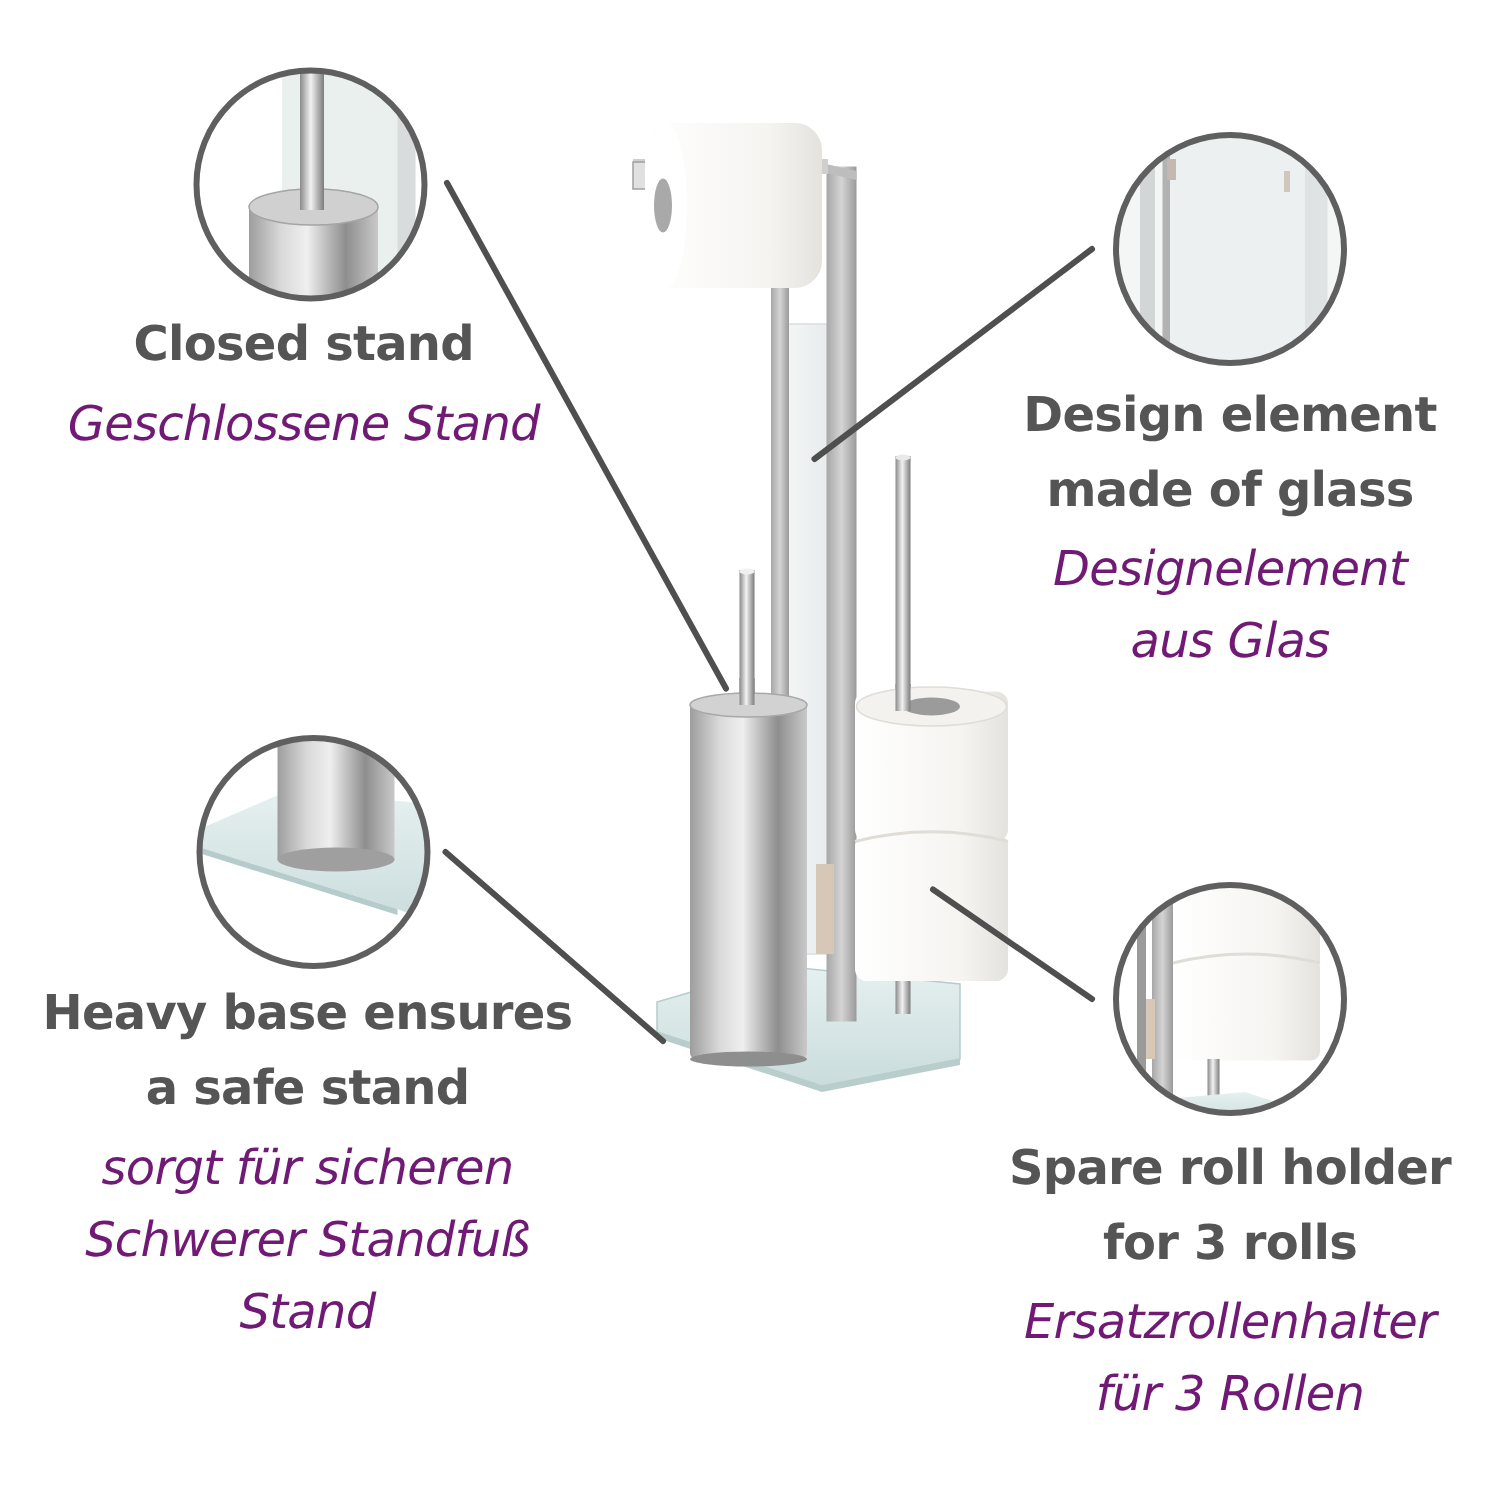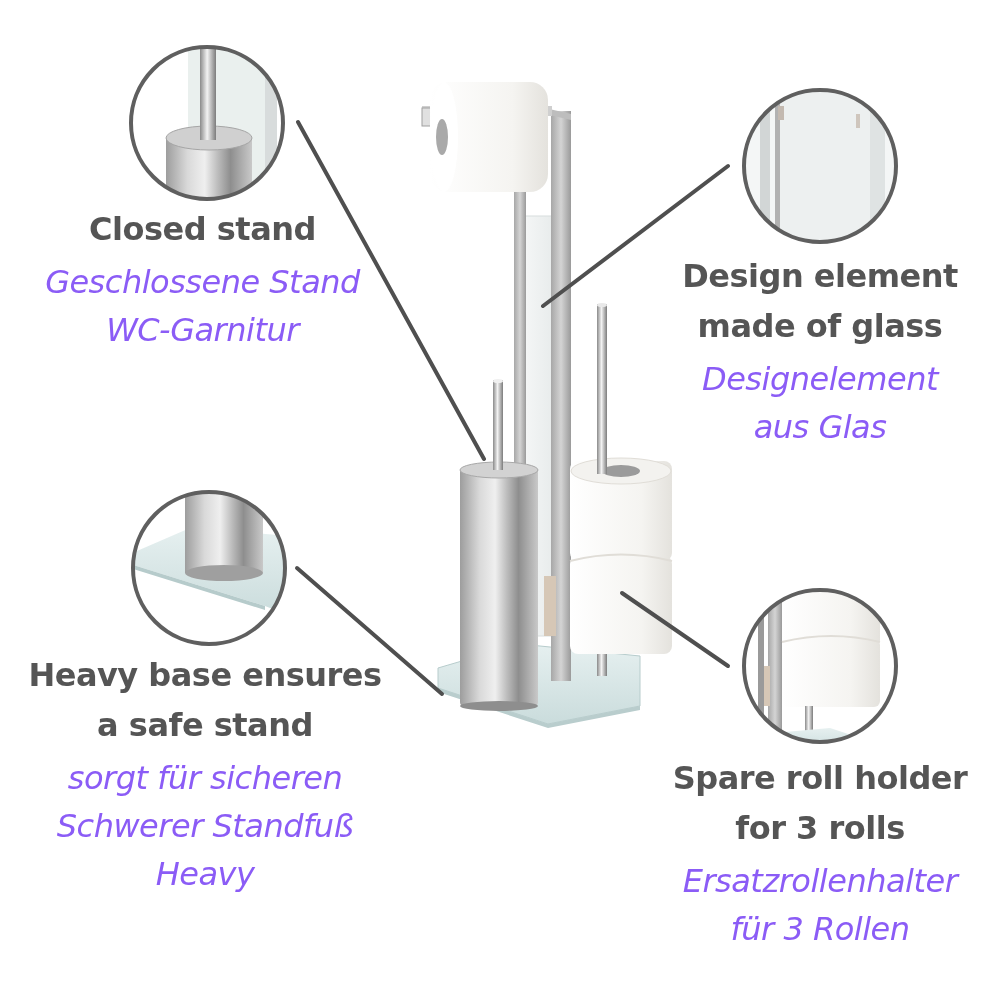--- a/index.html
+++ b/index.html
@@ -10,7 +10,7 @@
   .callout { position: absolute; text-align: center; }
   .en { color: #555555; font-weight: bold; font-size: 32px; line-height: 50px;
         letter-spacing: -0.5px; font-family: "DejaVu Sans", sans-serif; }
-  .de { color: #8b5cf6; font-style: italic; font-size: 32px; line-height: 48px;
+  .de { color: #701a75; font-style: italic; font-size: 32px; line-height: 48px;
         letter-spacing: -0.5px; font-family: "DejaVu Sans", sans-serif; margin-top: 4px; }
   .line { display: block; white-space: nowrap; }
 </style>

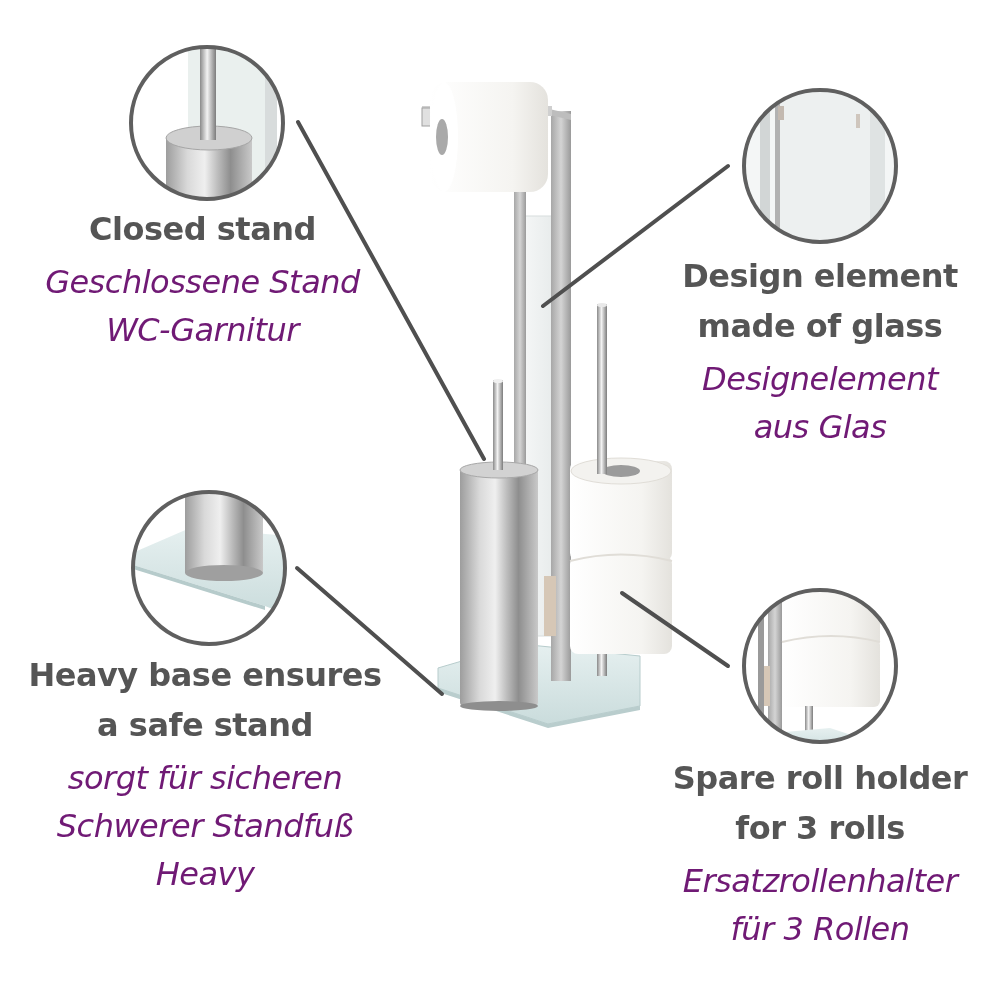--- a/index.html
+++ b/index.html
@@ -171,7 +171,6 @@
     </div>
     <div class="de">
       <span class="line">Geschlossene Stand</span>
-      <span class="line">WC-Garnitur</span>
     </div>
   </div>
 

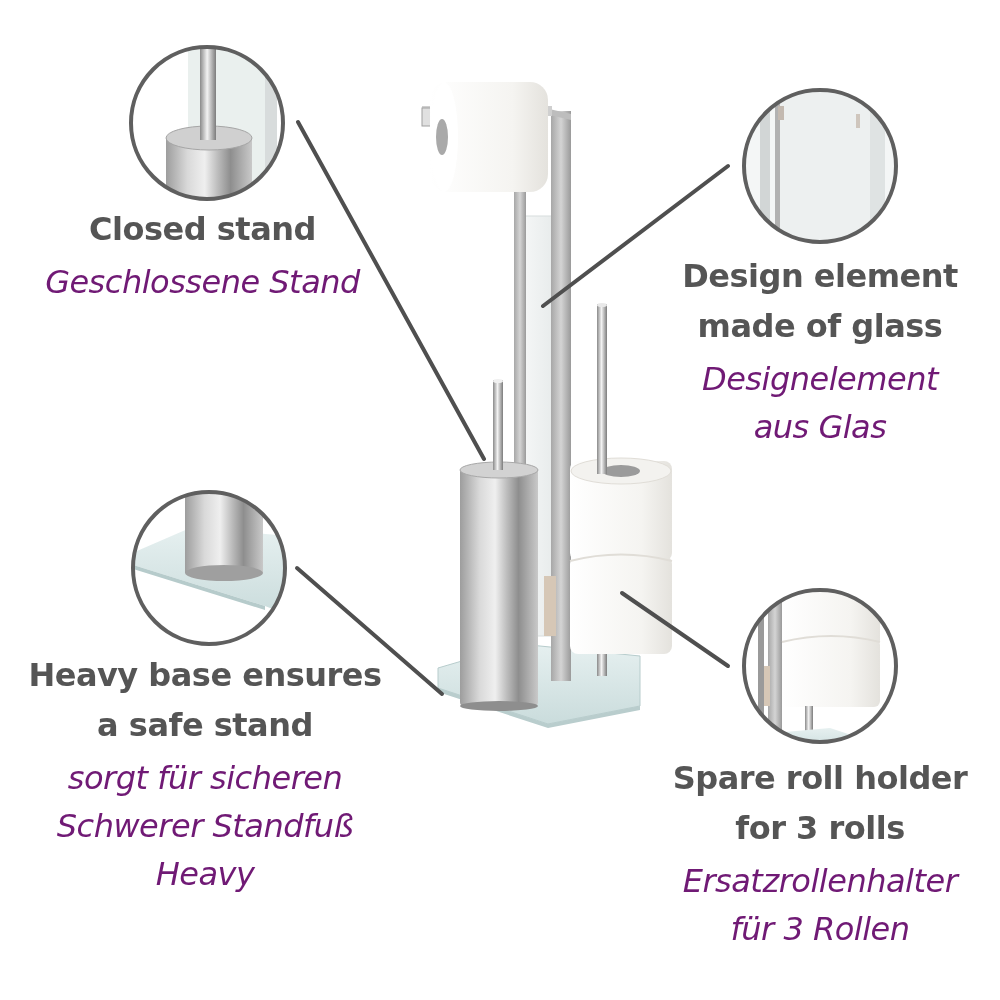--- a/index.html
+++ b/index.html
@@ -193,7 +193,7 @@
     <div class="de">
       <span class="line">sorgt für sicheren</span>
       <span class="line">Schwerer Standfuß</span>
-      <span class="line">Heavy</span>
+      <span class="line">Stand</span>
     </div>
   </div>
 

